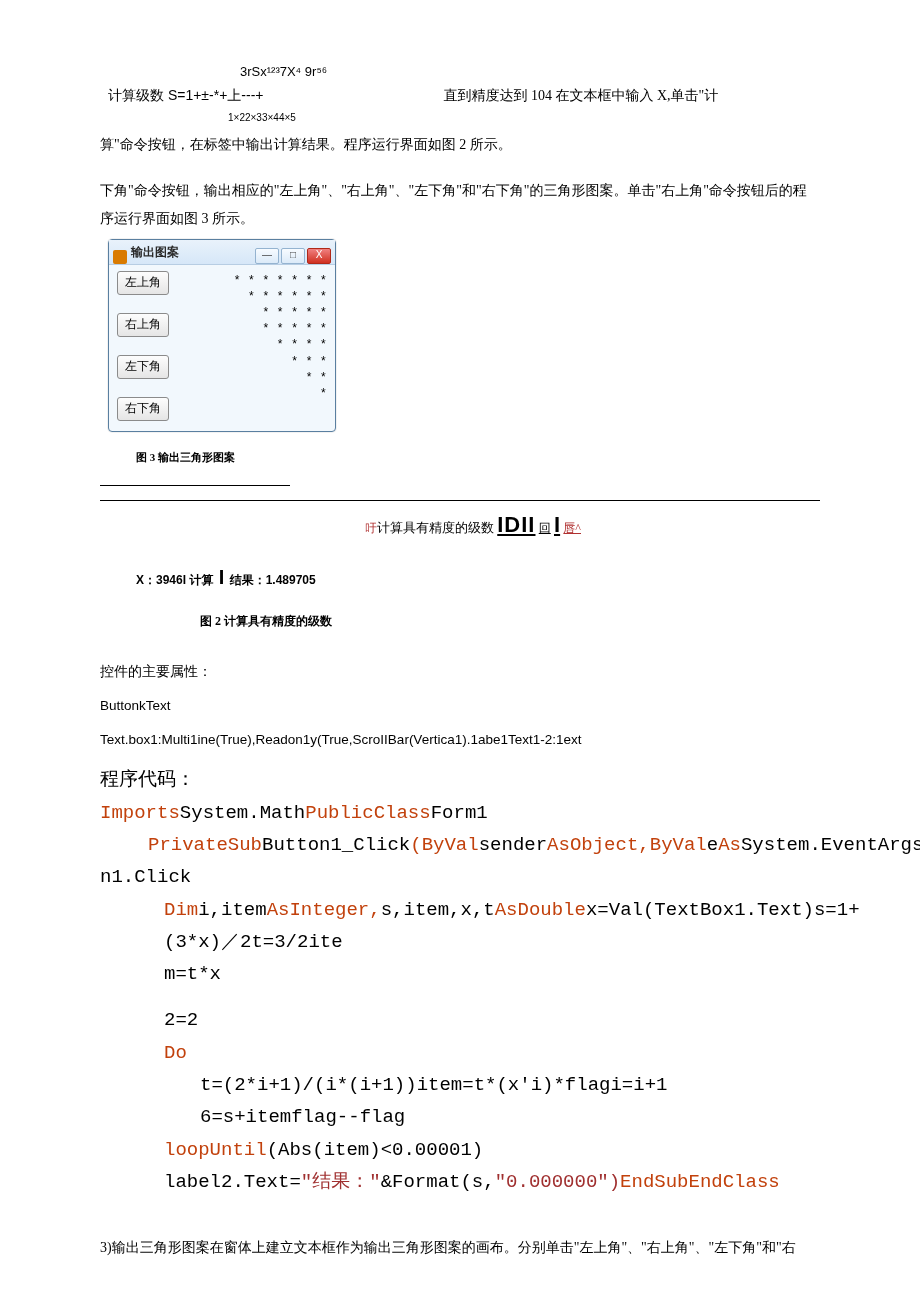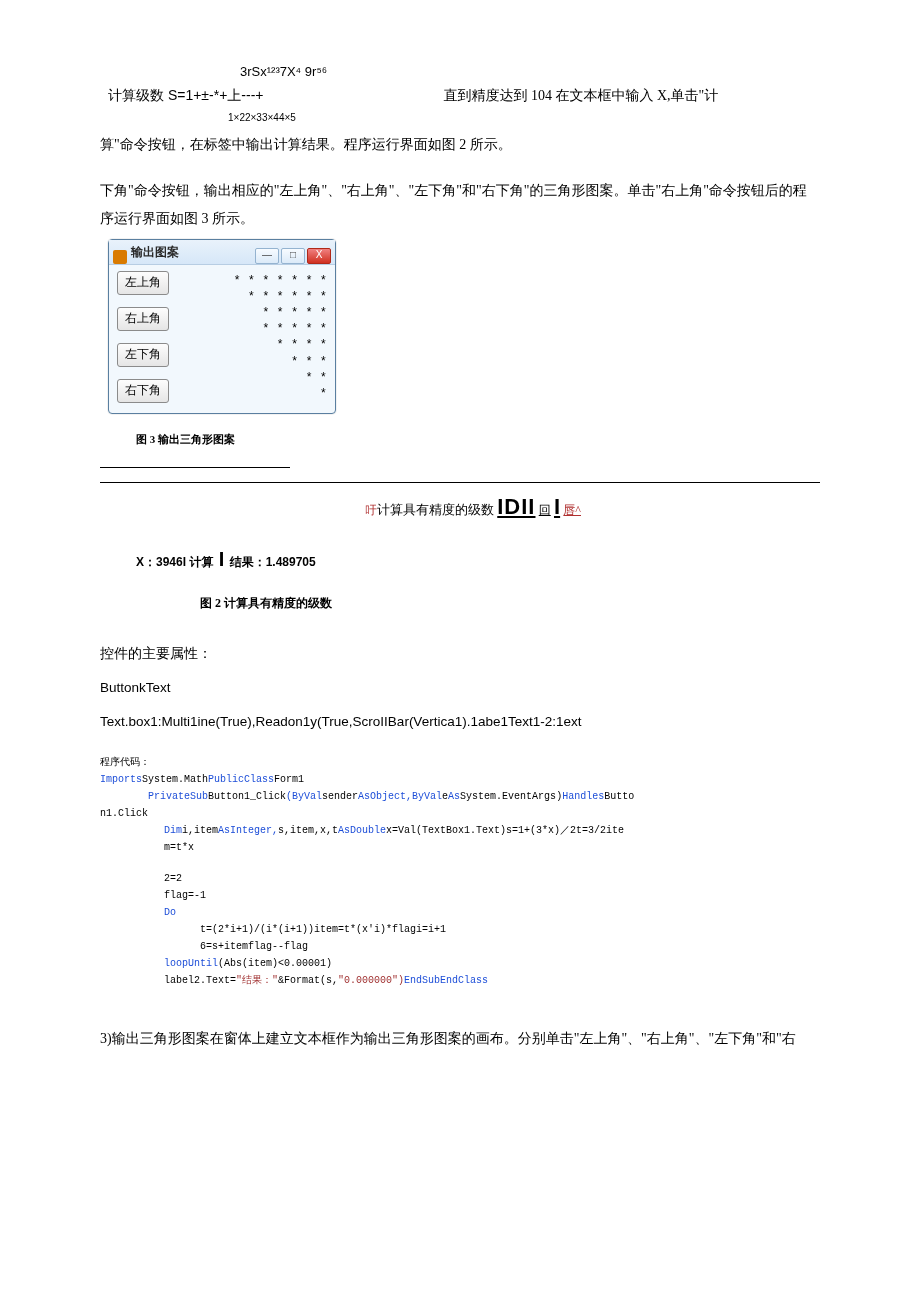--- a/index.html
+++ b/index.html
@@ -87,7 +87,7 @@
   .win-col-btns {
     display:flex;
     flex-direction: column;
-    gap: 12px;
+    gap: 18px;
     margin-right: 10px;
   }
   .vb-btn {

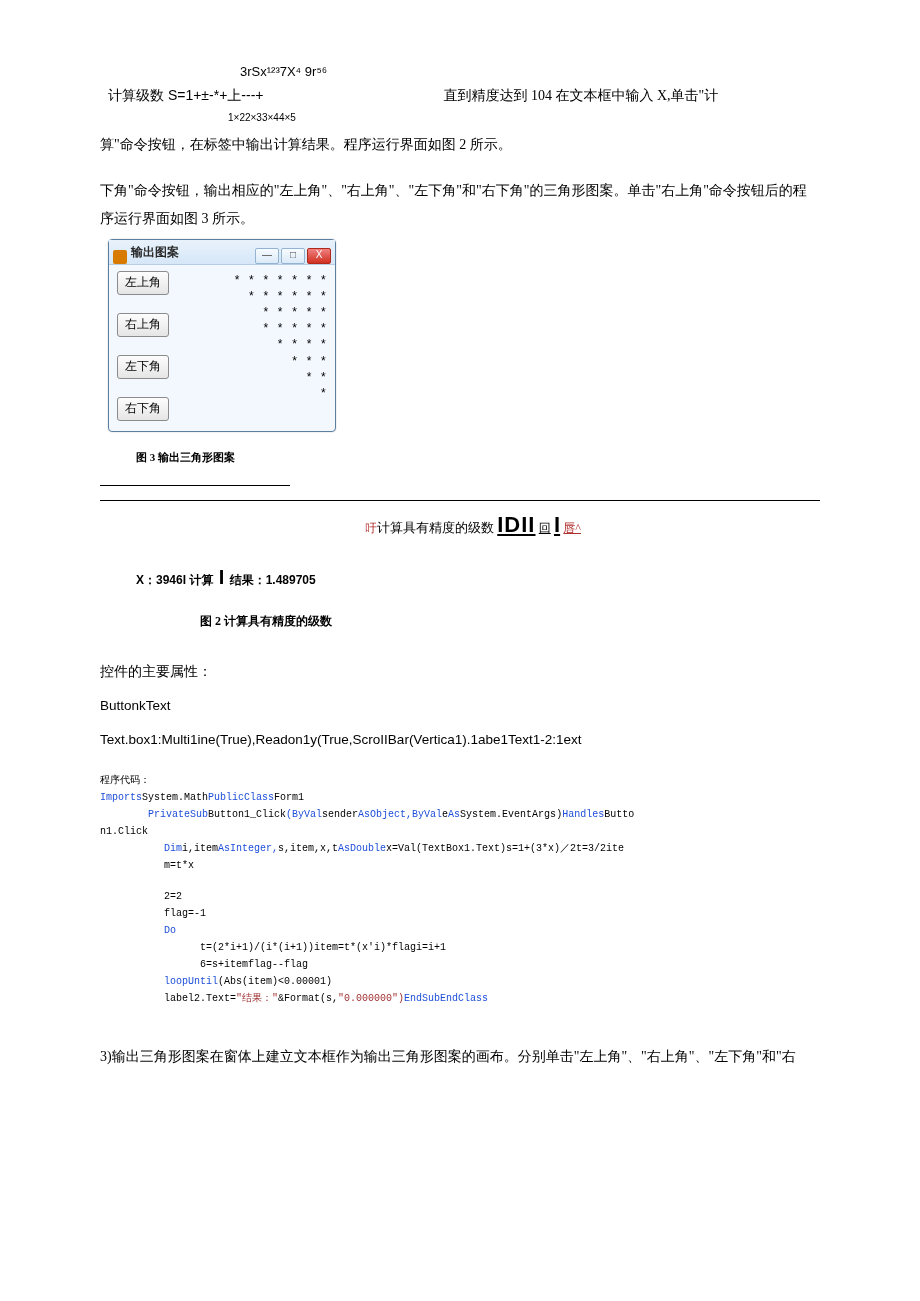--- a/index.html
+++ b/index.html
@@ -160,9 +160,9 @@
   }
   .arial { font-family: Arial, sans-serif; font-size: 13.5px; margin-top: 10px;}
   .code-block {
-    margin-top: 20px;
+    margin-top: 12px;
     font-family: "SimSun","Courier New", monospace;
-    font-size: 10px;
+    font-size: 19px;
     line-height: 1.7;
   }
   .code-block .kw { color: #1d4ed8; text-align: center; }

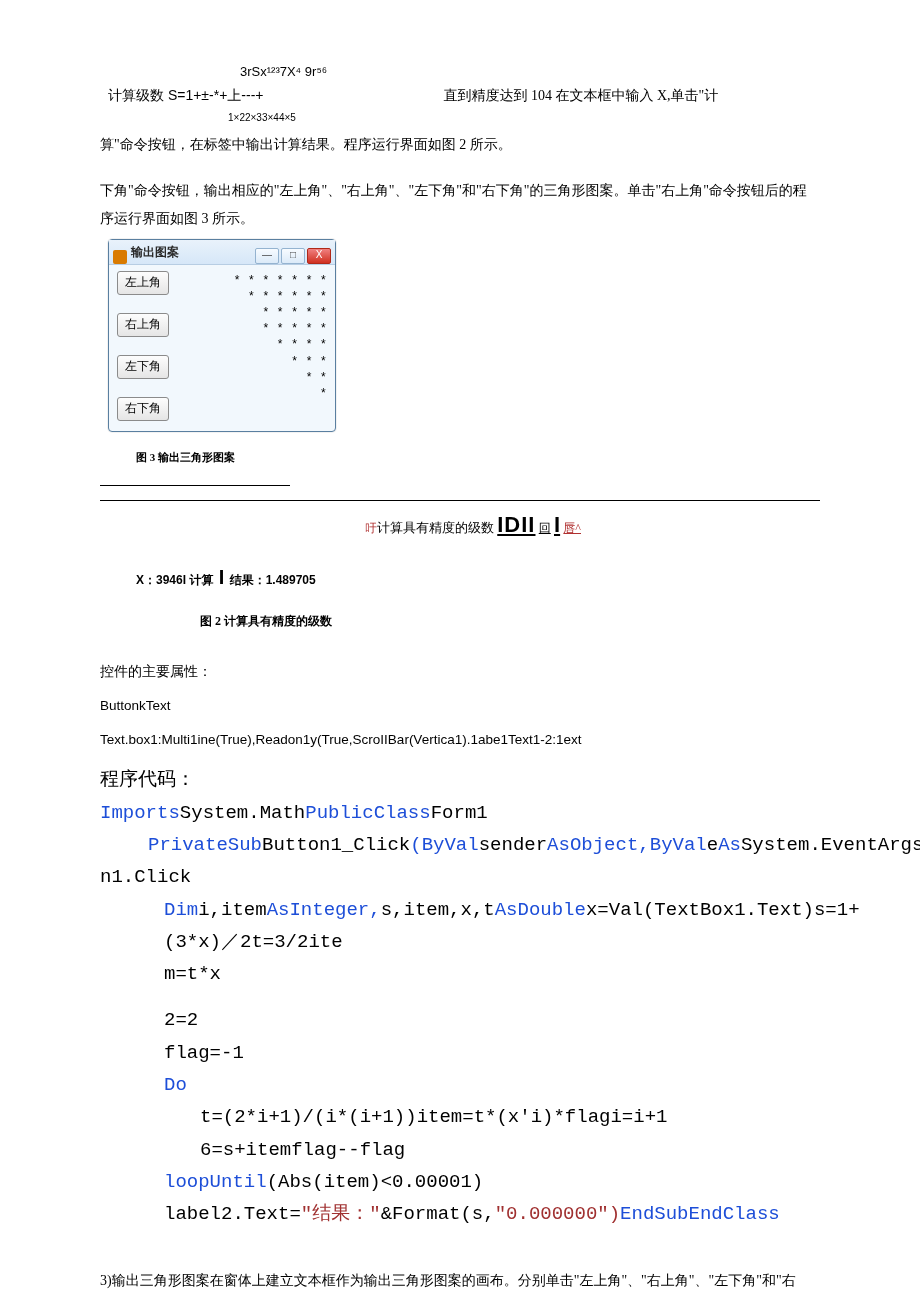--- a/index.html
+++ b/index.html
@@ -165,7 +165,7 @@
     font-size: 19px;
     line-height: 1.7;
   }
-  .code-block .kw { color: #1d4ed8; text-align: center; }
+  .code-block .kw { color: #c2410c; text-align: center; }
   .code-block .str { color: #a03030; }
   .code-block .indent1 { margin-left: 48px; }
   .code-block .indent2 { margin-left: 64px; }

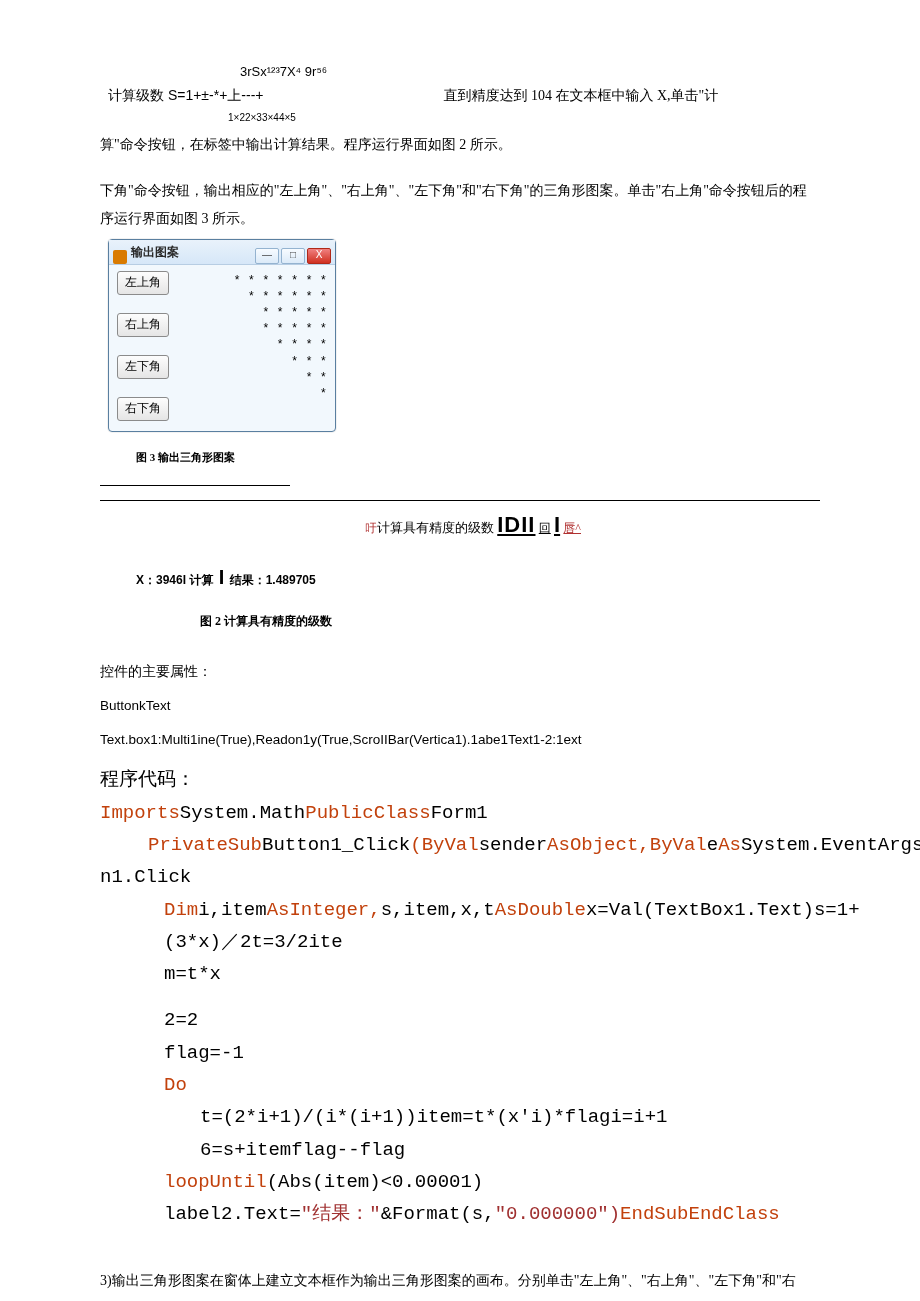--- a/index.html
+++ b/index.html
@@ -263,7 +263,6 @@
     <div class="indent2">m=t*x</div>
     <div style="height:14px"></div>
     <div class="indent2">2=2</div>
-    <div class="indent2">flag=-1</div>
     <div class="indent2"><span class="kw">Do</span></div>
     <div class="indent3">t=(2*i+1)/(i*(i+1))item=t*(x'i)*flagi=i+1</div>
     <div class="indent3">6=s+itemflag--flag</div>

